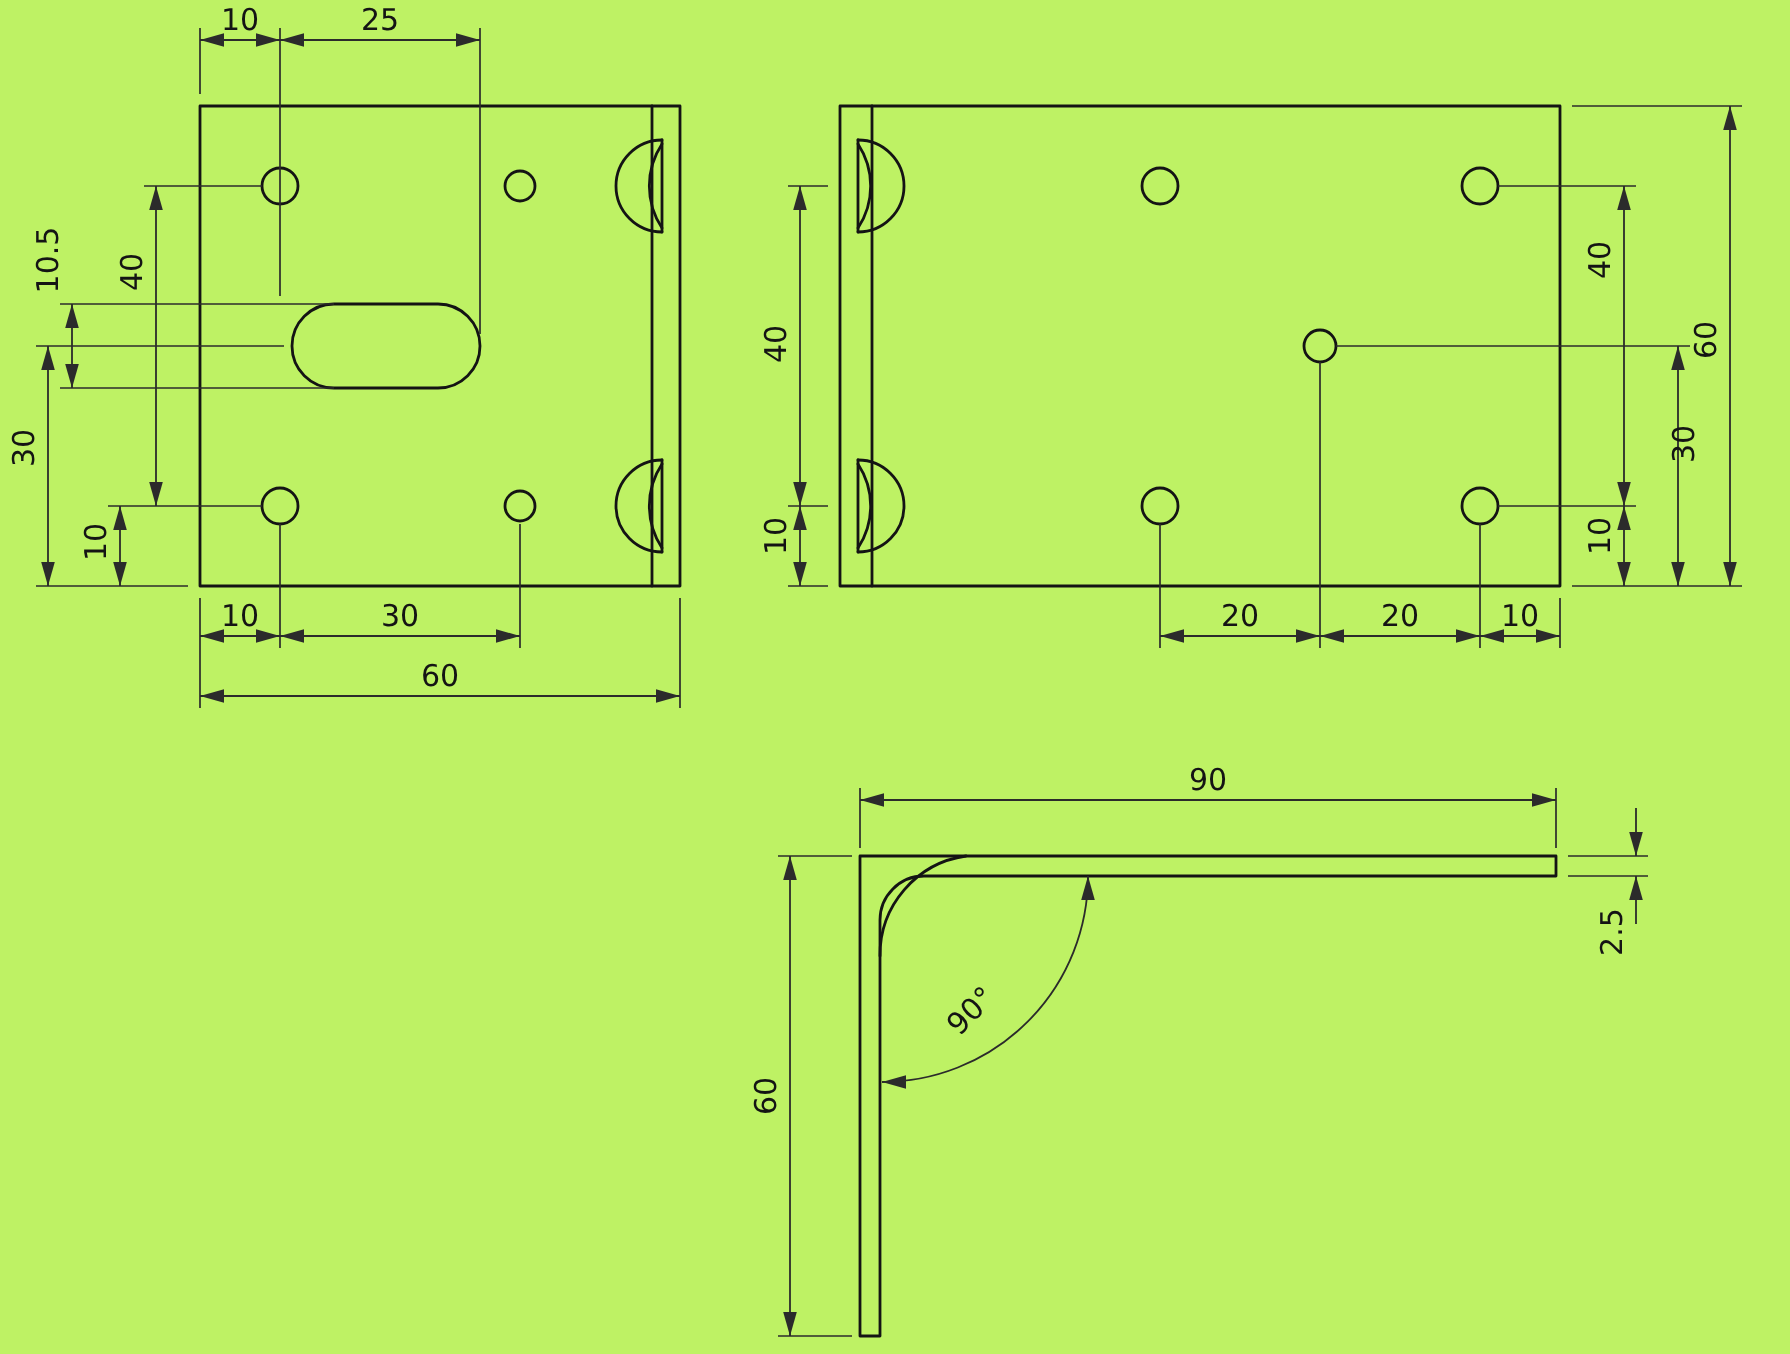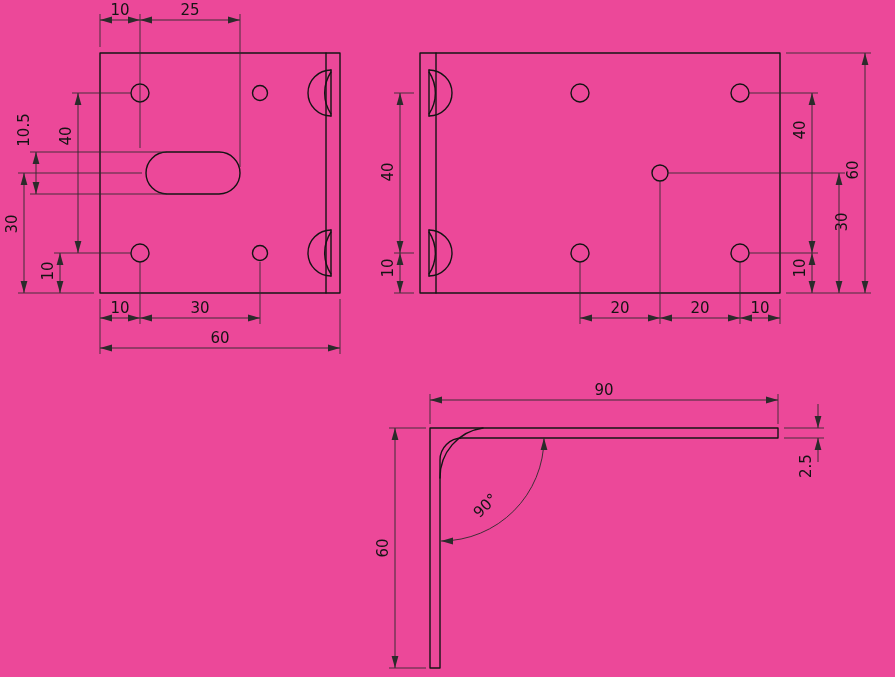--- a/index.html
+++ b/index.html
@@ -3,7 +3,7 @@
 <meta charset="utf-8">
 <style>
   html,body{margin:0;padding:0;background:#ffffff;}
-  .canvas{position:relative;width:895px;height:677px;background:#ec4899;overflow:hidden;
+  .canvas{position:relative;width:895px;height:677px;background:#bef264;overflow:hidden;
           font-family:"DejaVu Sans",sans-serif;}
   svg{display:block;}
   .part{stroke:#141414;stroke-width:1.4;fill:none;stroke-linecap:round;stroke-linejoin:round;}

